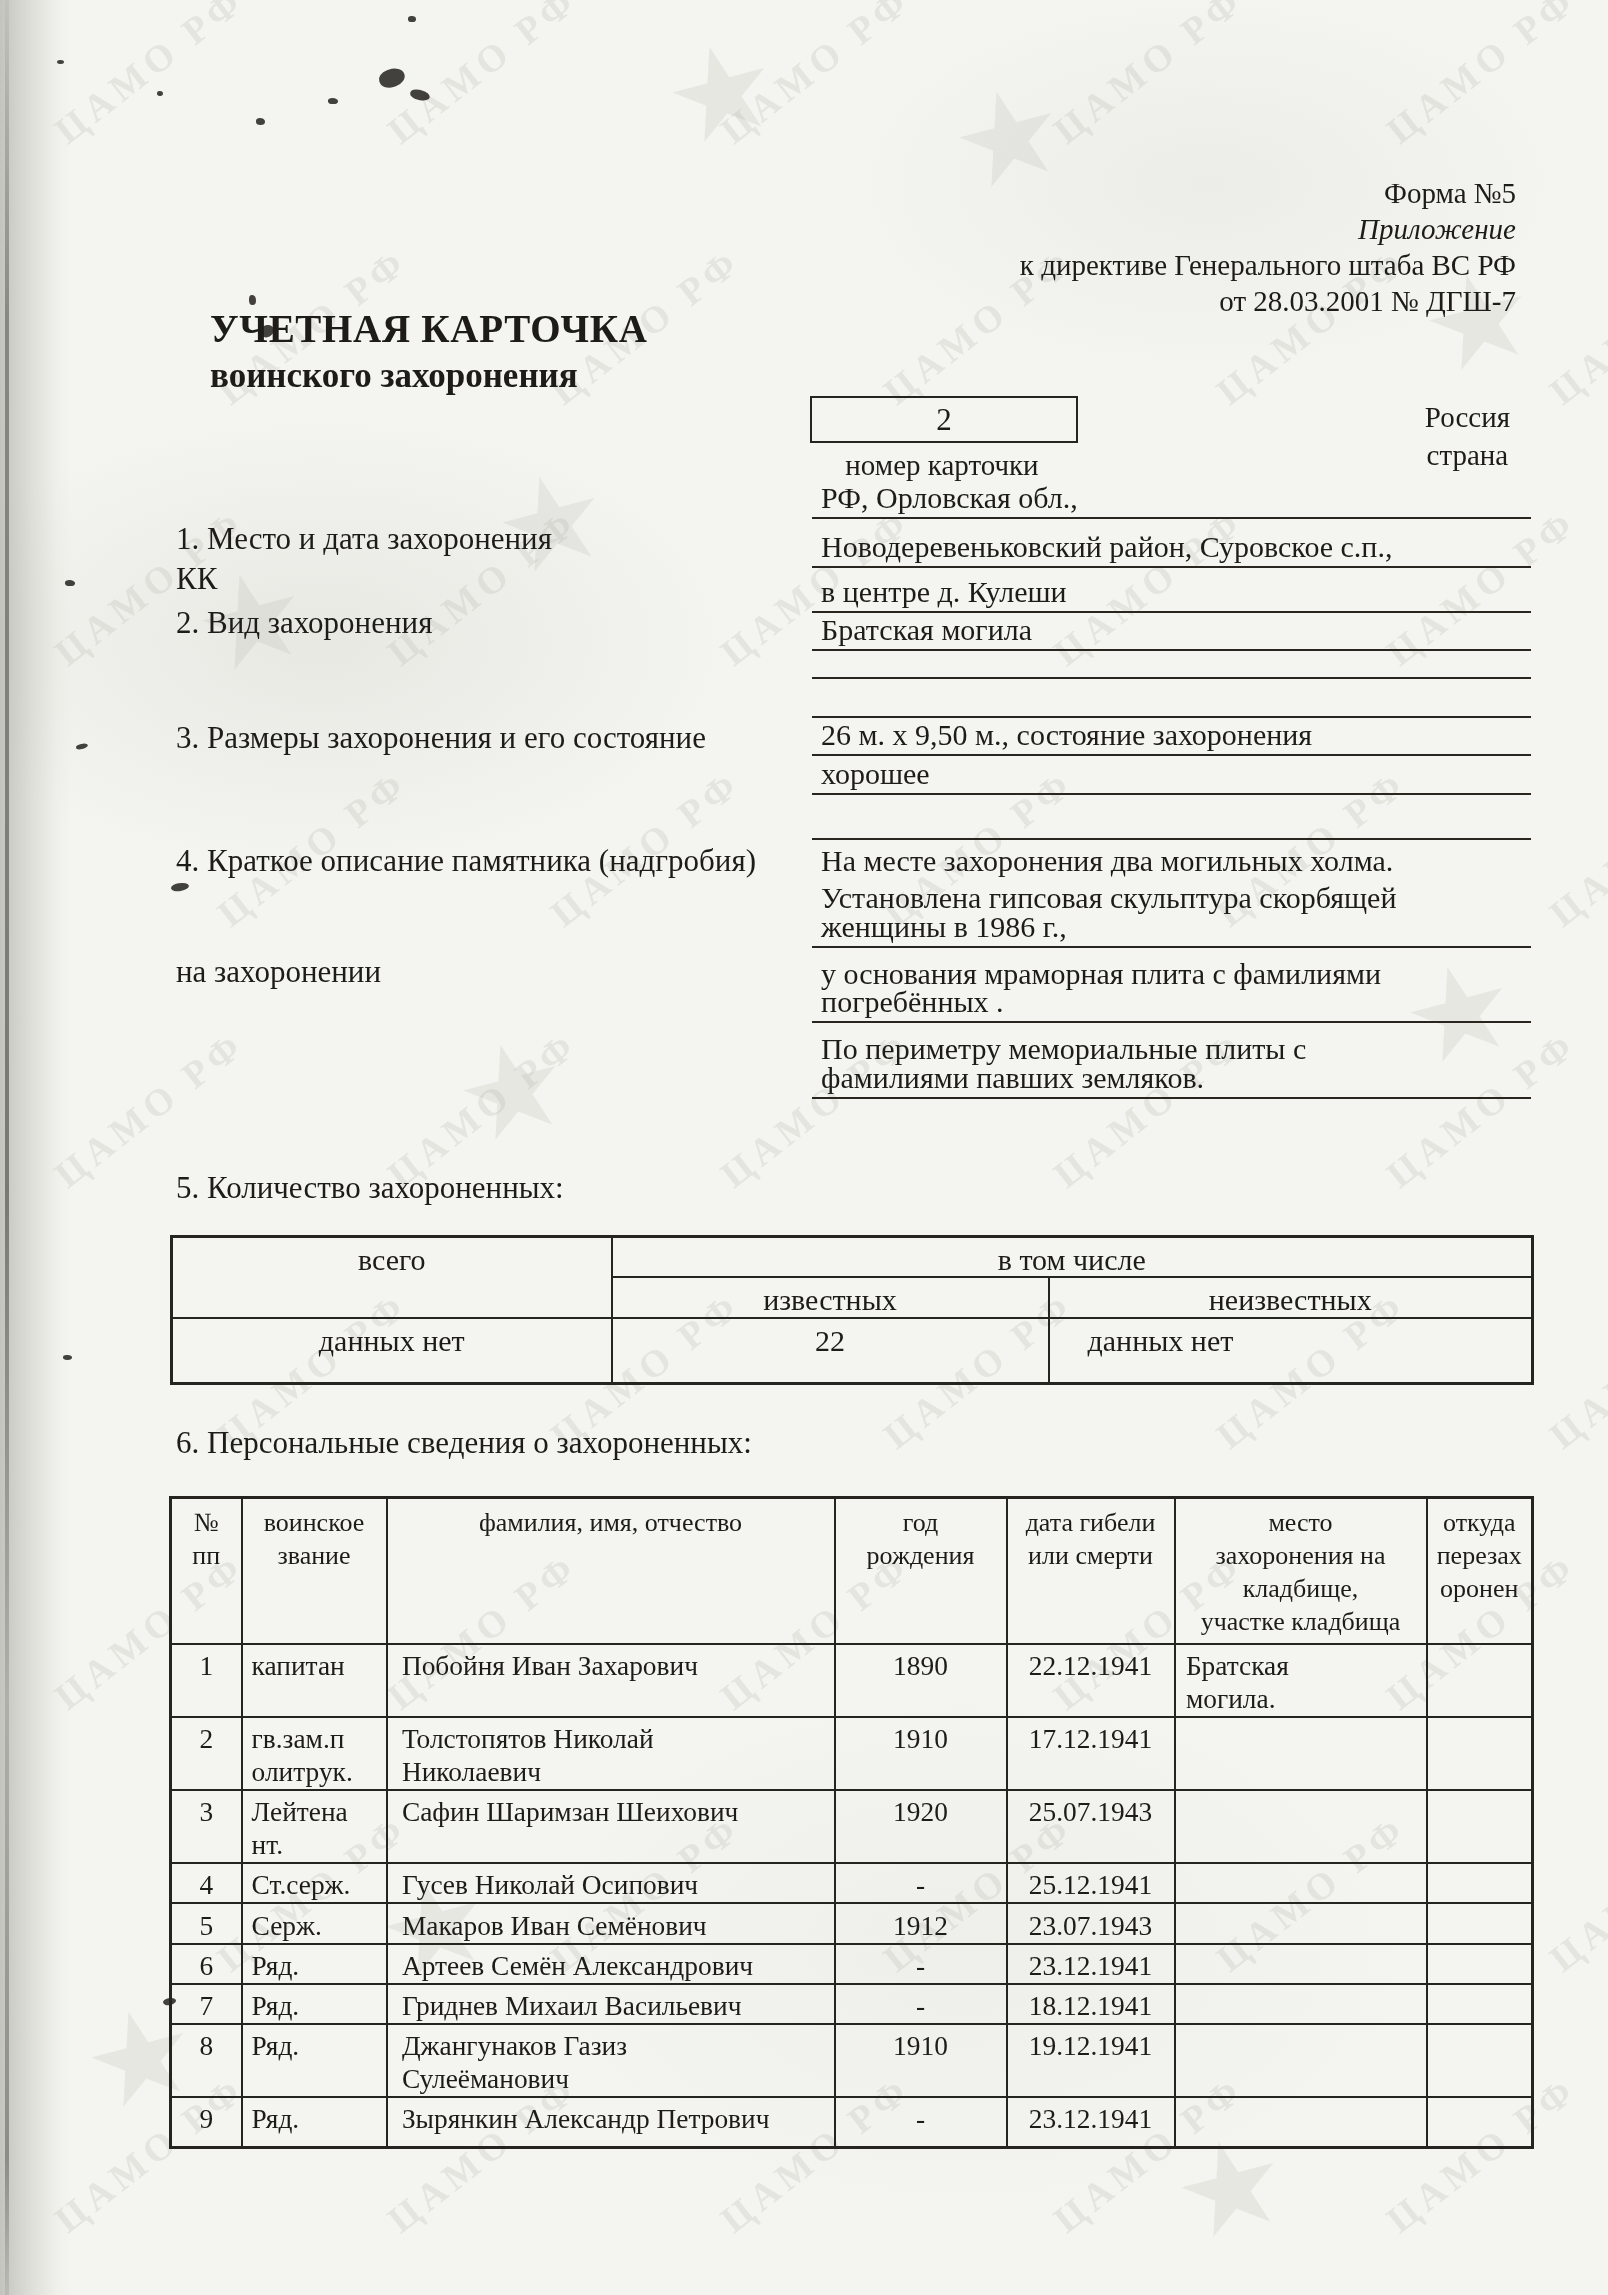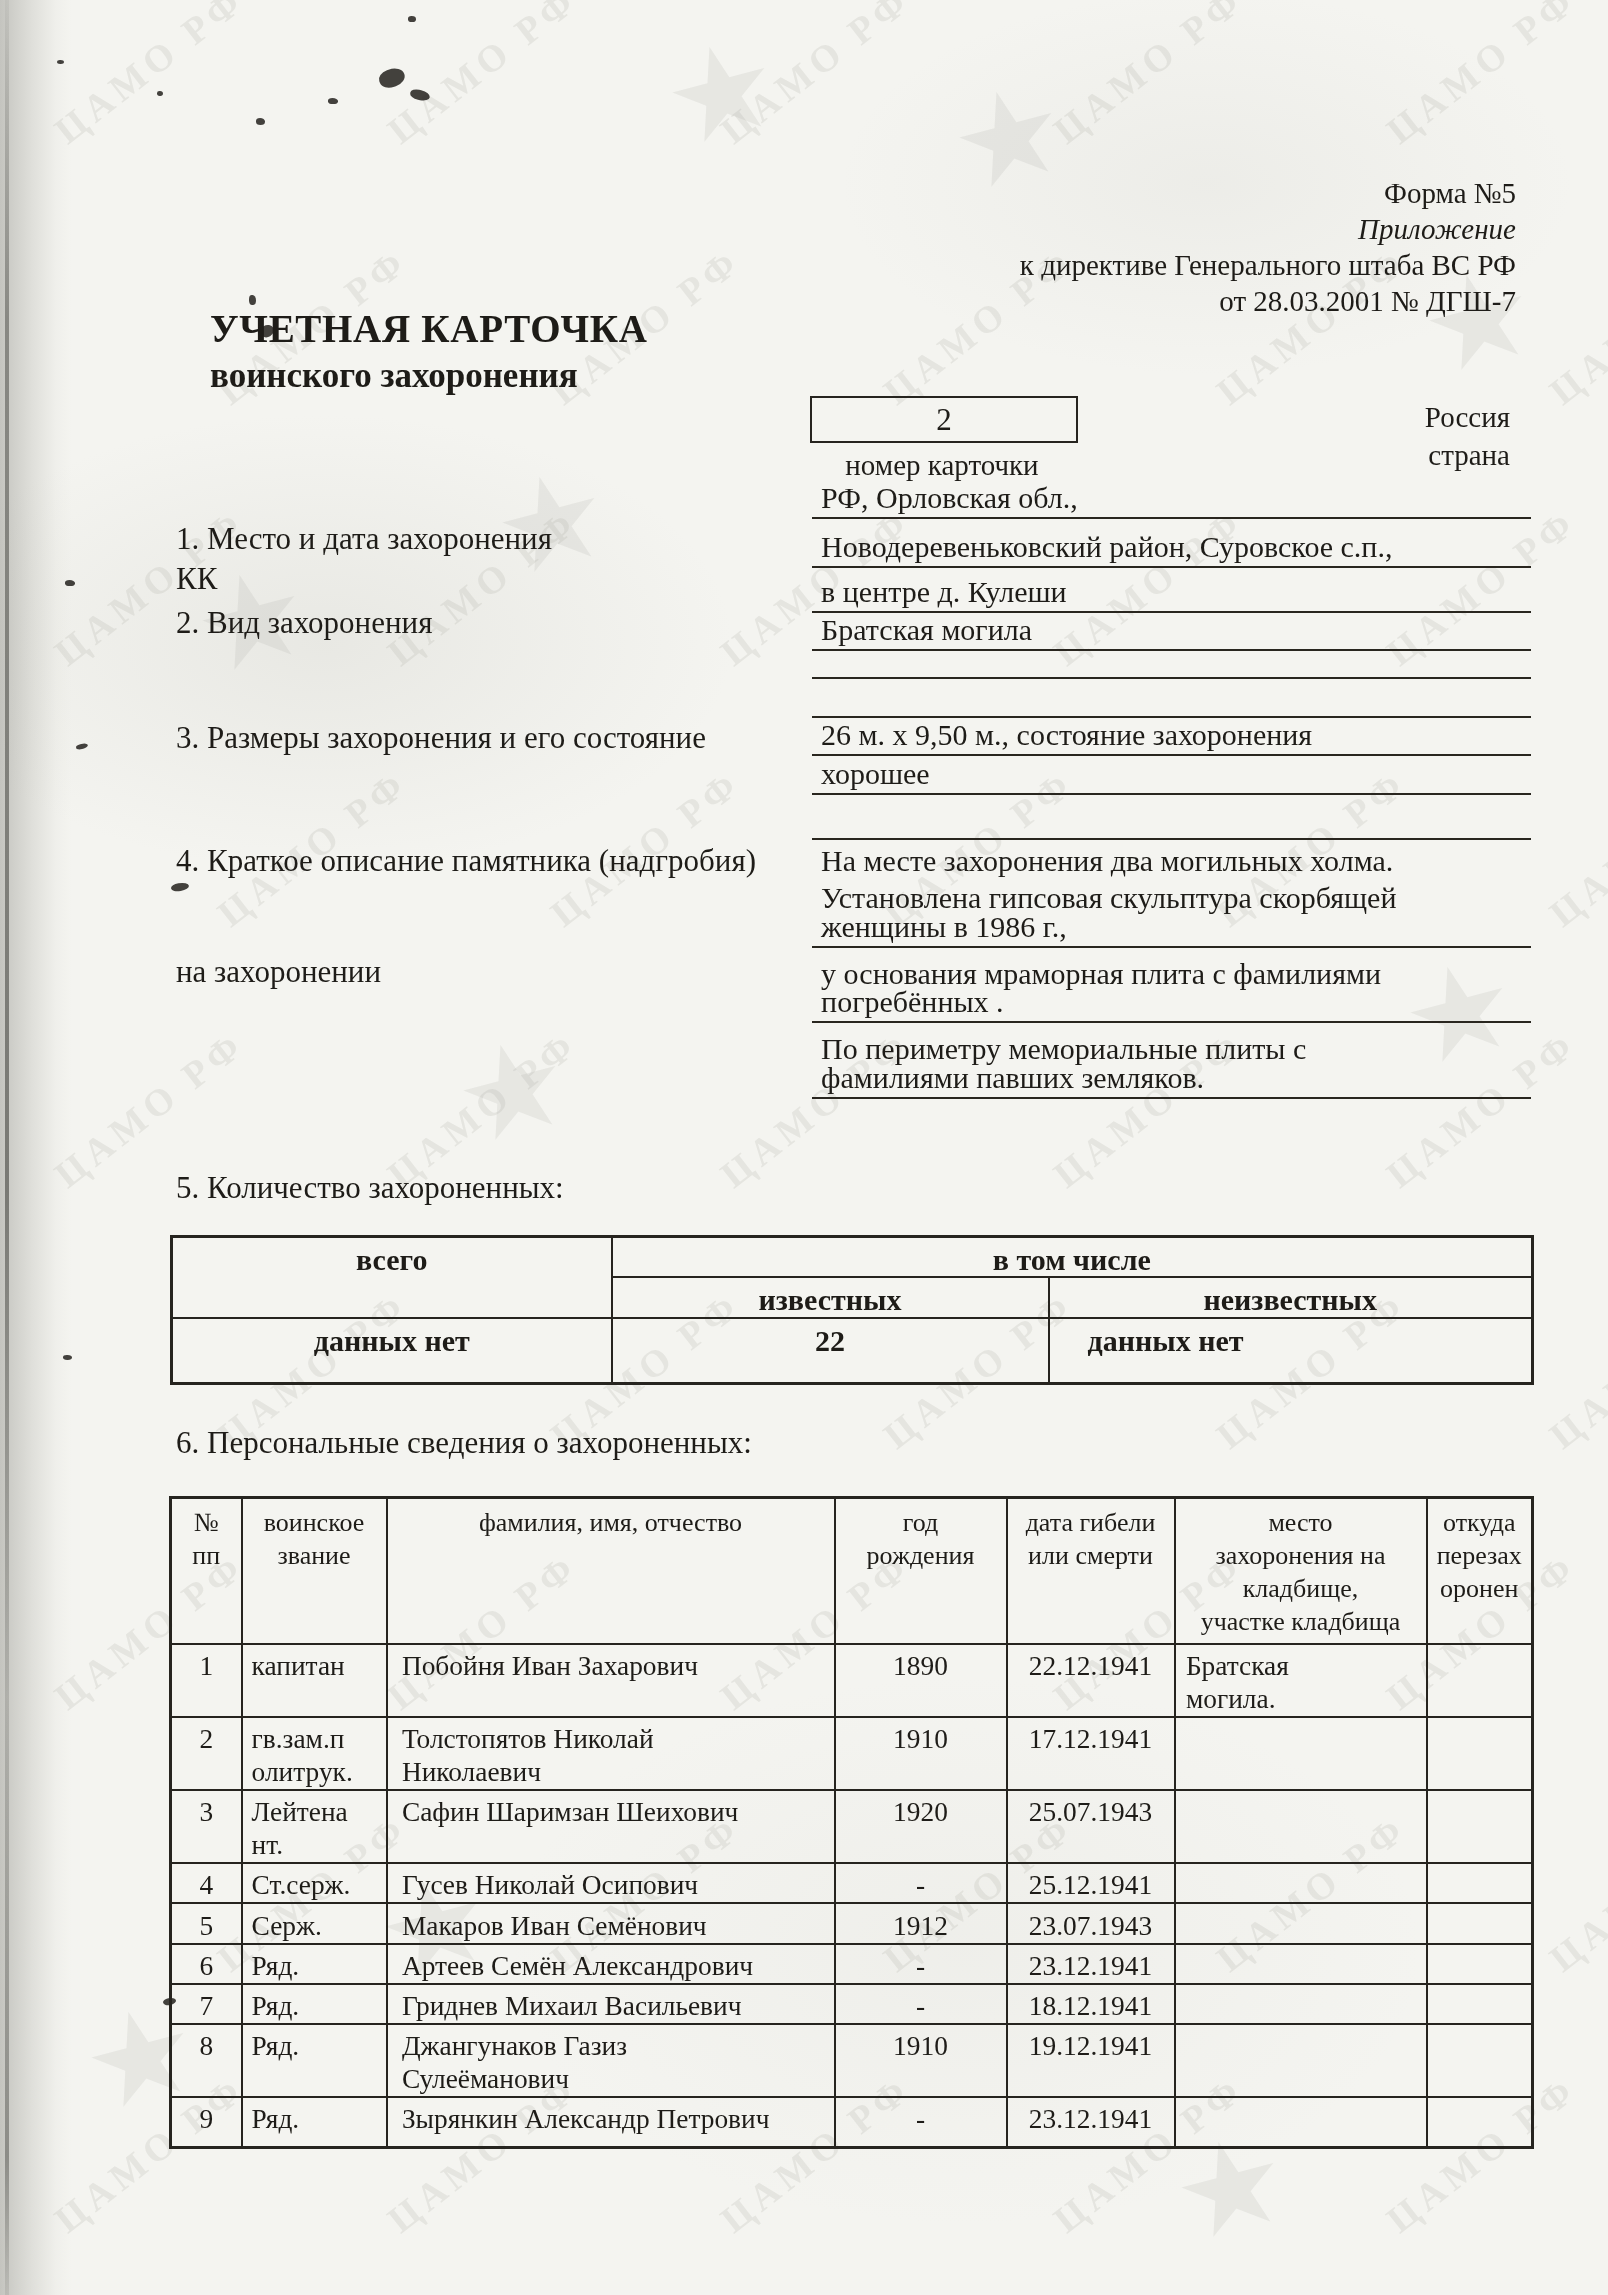--- a/index.html
+++ b/index.html
@@ -42,7 +42,7 @@
     border:2.6px solid #26241f; display:flex; align-items:center; justify-content:center;
     font-size:31px; }
   .numlabel { position:absolute; left:810px; top:449px; width:264px; text-align:center; font-size:29px; }
-  .country { position:absolute; top:398px; right:99px; text-align:right; font-size:29px; line-height:38px;font-family:Liberation Serif, serif; }
+  .country { position:absolute; top:398px; right:99px; text-align:center; font-size:29px; line-height:38px;font-family:Liberation Serif, serif; }
 
   
   .label { position:absolute; left:176px; font-size:31px; white-space:nowrap; }

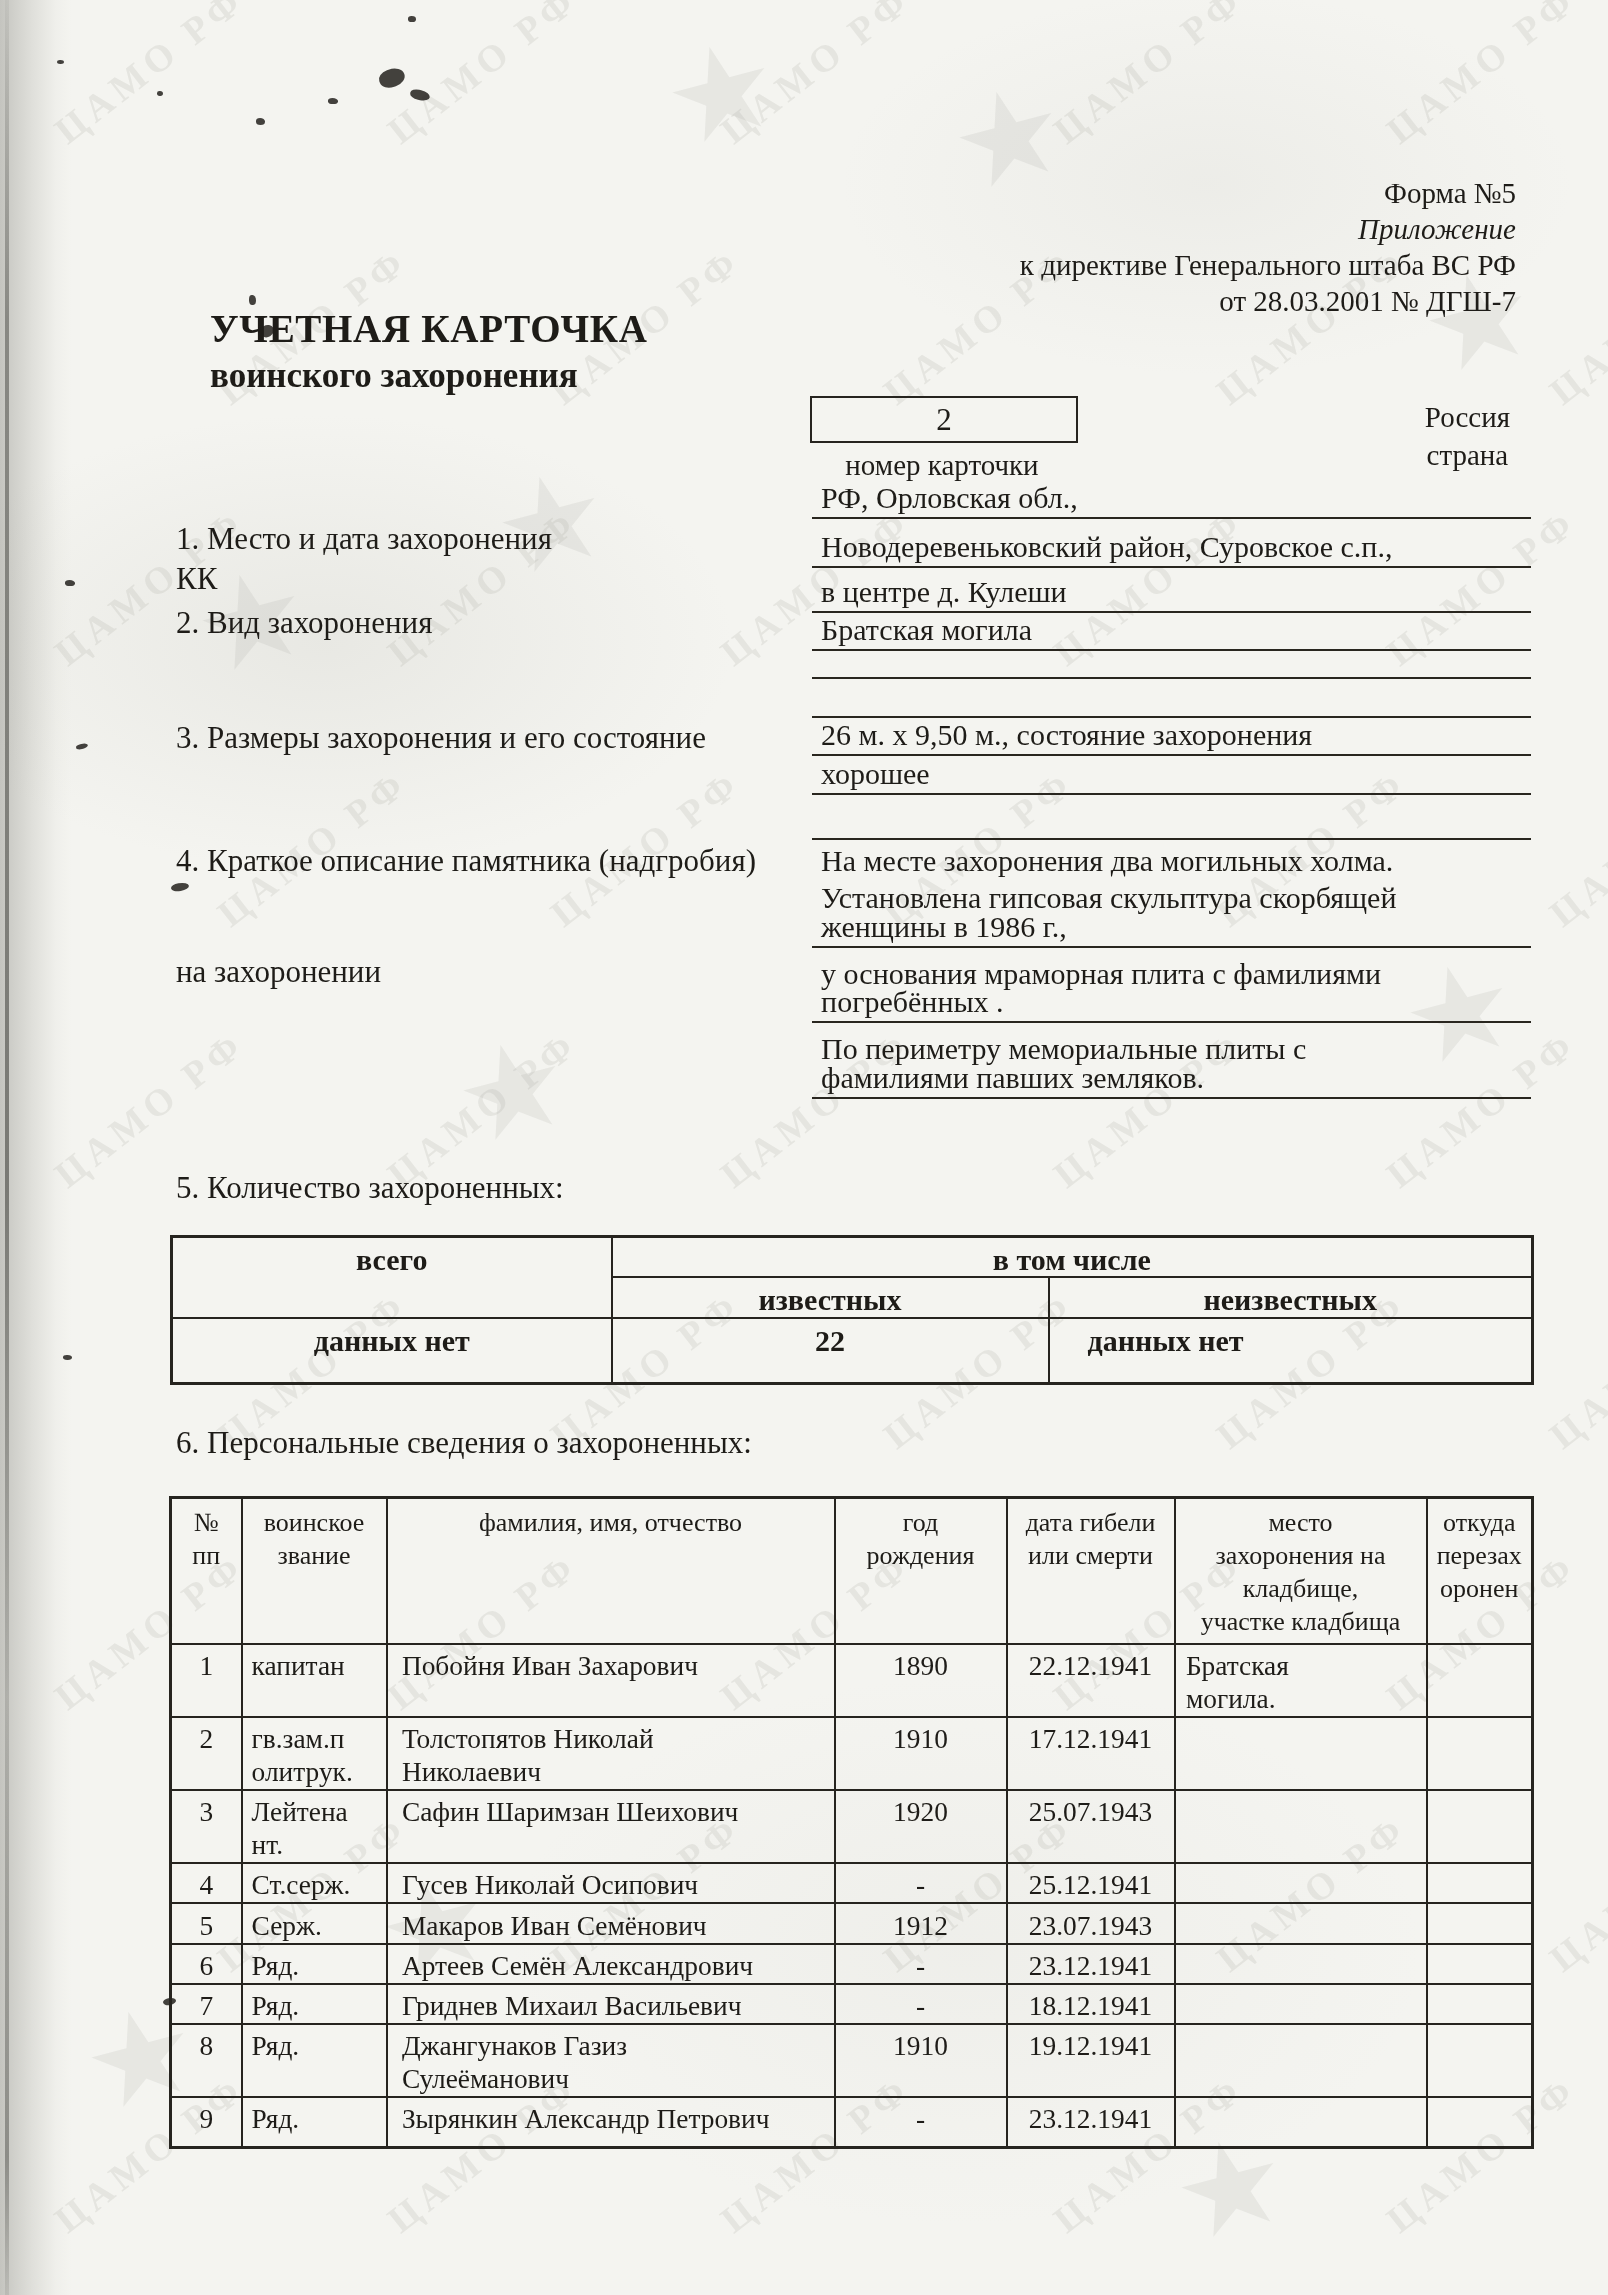--- a/index.html
+++ b/index.html
@@ -59,7 +59,7 @@
   .t5 { position:absolute; left:170px; top:1235px; width:1361px;
     border:3.3px solid #26241f; font-size:30px; }
   .t5 th, .t5 td { border:2px solid #26241f; border-top-width:2.6px; border-bottom-width:2.6px;
-    vertical-align:top; padding:5.2px 3.9px 0 3.9px; text-align:center; font-weight:bold; line-height:33px; }
+    vertical-align:top; padding:5.2px 3.9px 0 3.9px; text-align:center; font-weight:normal; line-height:33px; }
   .t5 .left-pad { text-align:left; padding-left:38px; }
 
   .t6 { position:absolute; left:169px; top:1496px; width:1361px;

